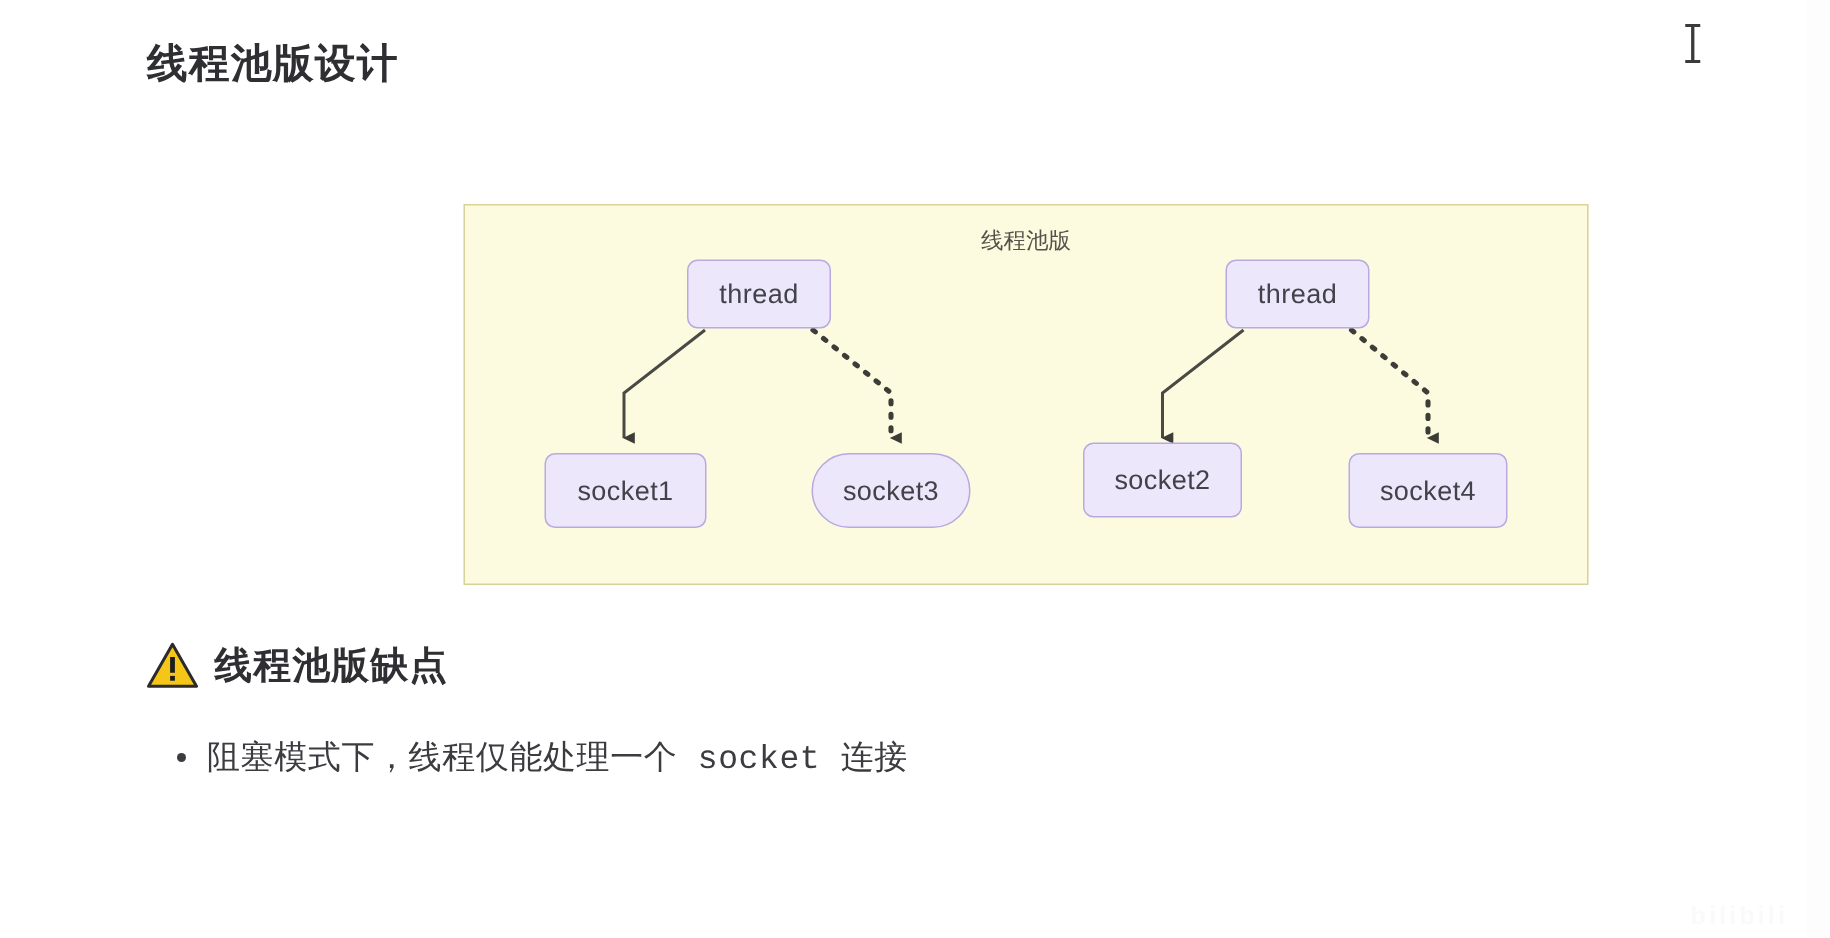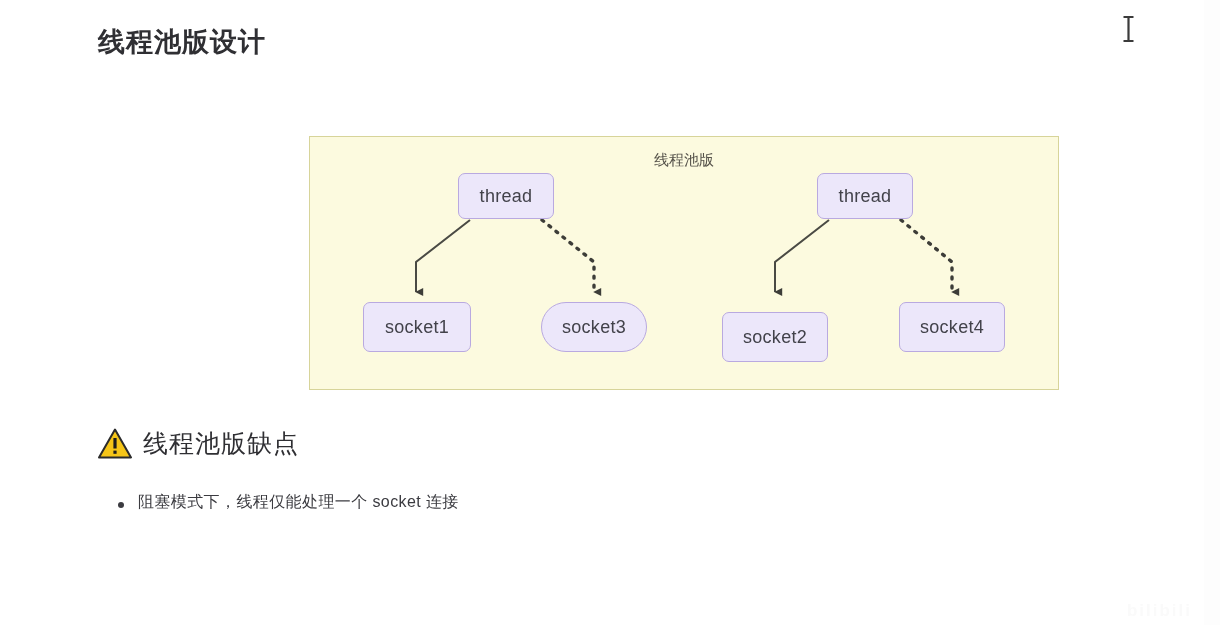--- a/index.html
+++ b/index.html
@@ -196,7 +196,7 @@
     <div class="node" style="left:231px; top:165px; width:106px; height:50px;border-radius:25px;">
       <span>socket3</span>
     </div>
-    <div class="node" style="left:412px; top:175px; width:106px; height:50px;">
+    <div class="node" style="left:412px; top:158px; width:106px; height:50px;">
       <span>socket2</span>
     </div>
     <div class="node" style="left:589px; top:165px; width:106px; height:50px;">

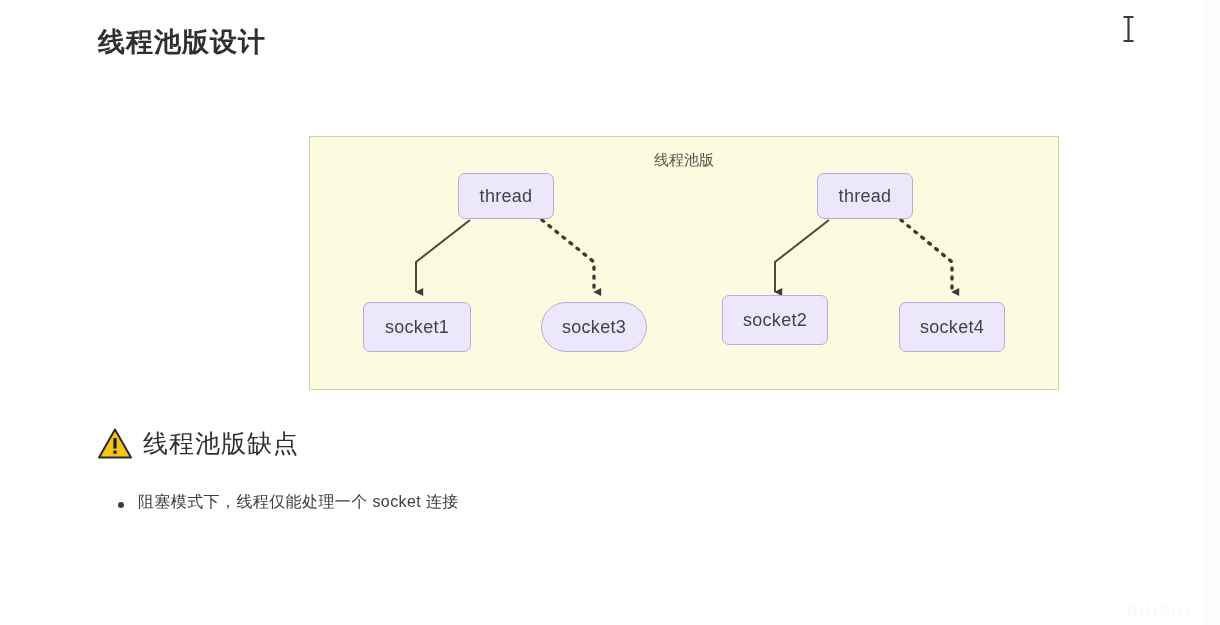--- a/index.html
+++ b/index.html
@@ -90,7 +90,7 @@
   .warn-icon { width: 34px; height: 31px; display: block; }
   .warn-title {
     font-size: 25px;
-    font-weight: normal;
+    font-weight: bold;
     color: #2f2f33;
     letter-spacing: 1px;
     white-space: nowrap;

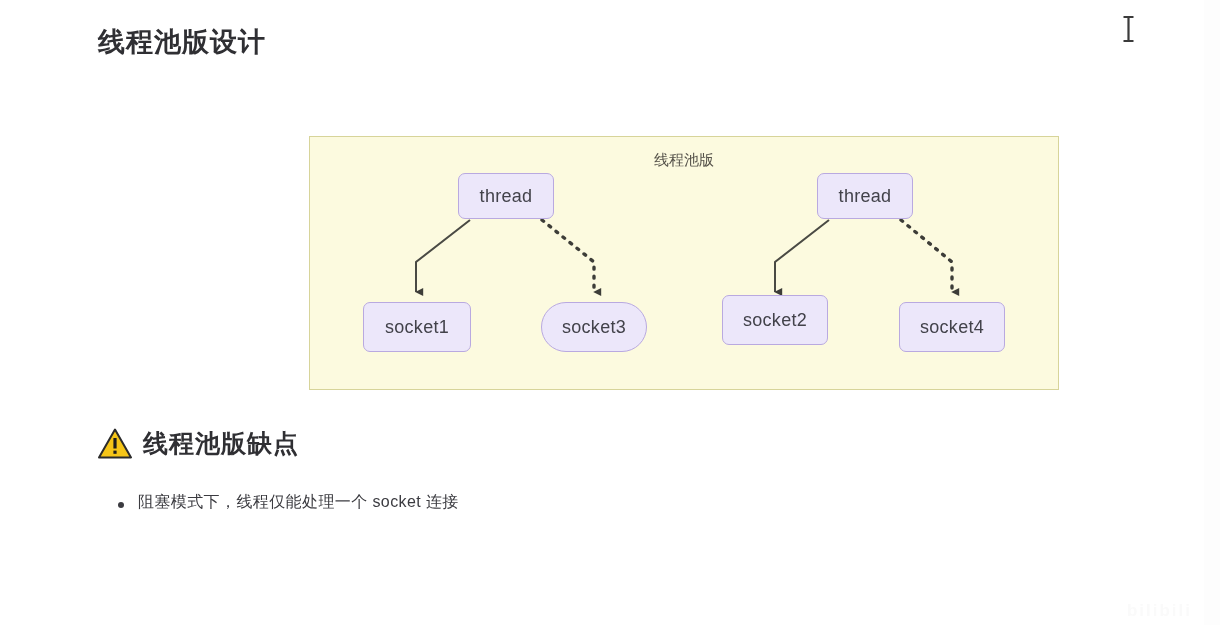--- a/index.html
+++ b/index.html
@@ -106,12 +106,13 @@
   }
   .bullet-list li {
     position: relative;
-    font-size: 16px;
+    font-size: 22px;
     color: #3b3b40;
     line-height: 1.6;
     margin-bottom: 20px;
     white-space: nowrap;
     letter-spacing: 0.4px;
+    font-family: Liberation Mono, monospace;
   }
   .bullet-list li::before {
     content: "";

